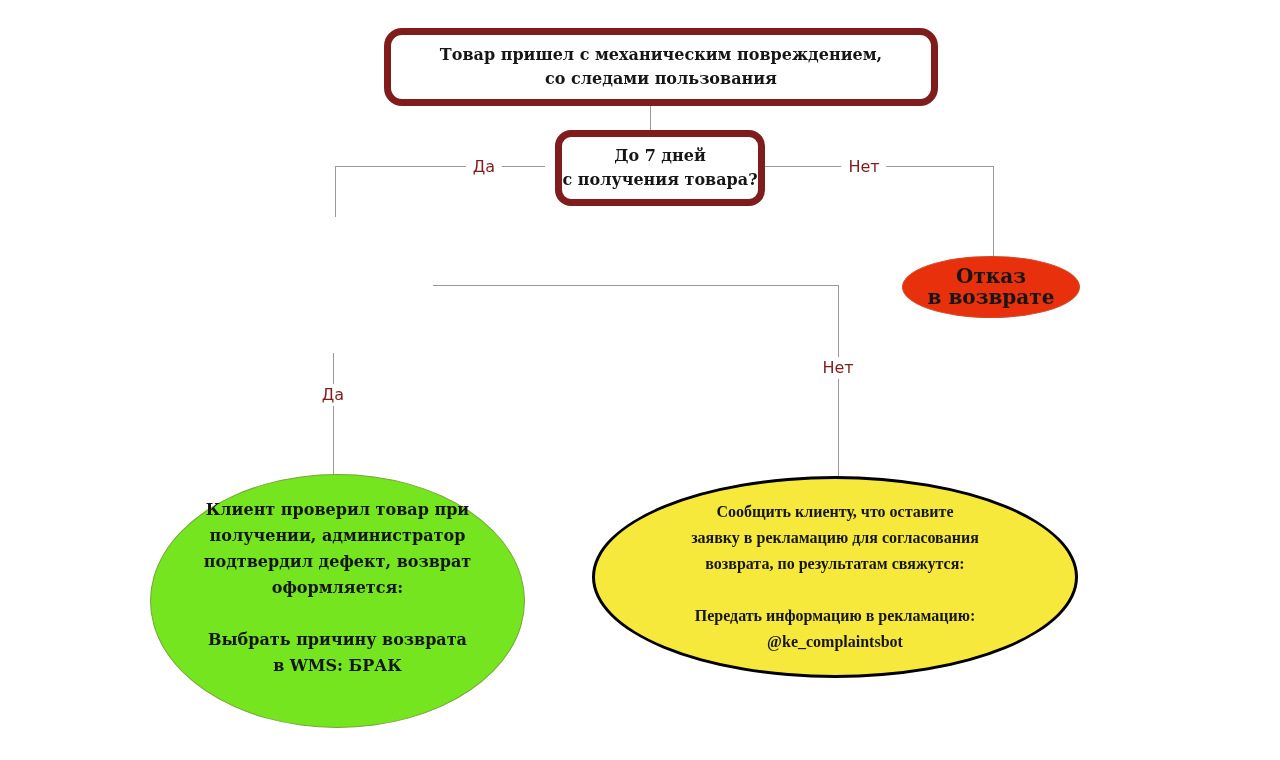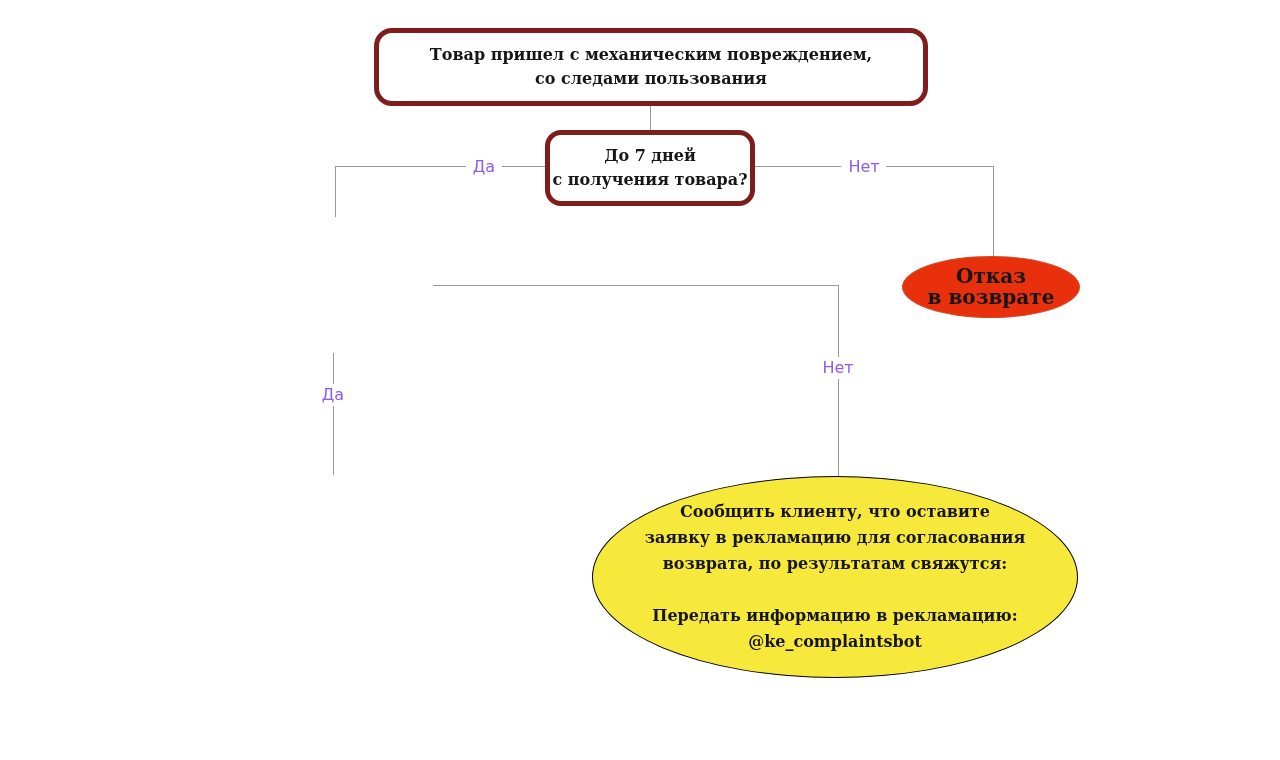--- a/index.html
+++ b/index.html
@@ -44,13 +44,14 @@
   .rect-node {
     position: absolute;
     background: #ffffff;
-    border: 5px solid #7f1d1d;
+    border: 7px solid #7f1d1d;
     border-radius: 18px;
     display: flex;
     align-items: center;
     justify-content: center;
     z-index: 2;
     box-sizing: border-box;
+    margin-left: 10px;
   }
   .rect-node .node-text {
     font-size: 16px;

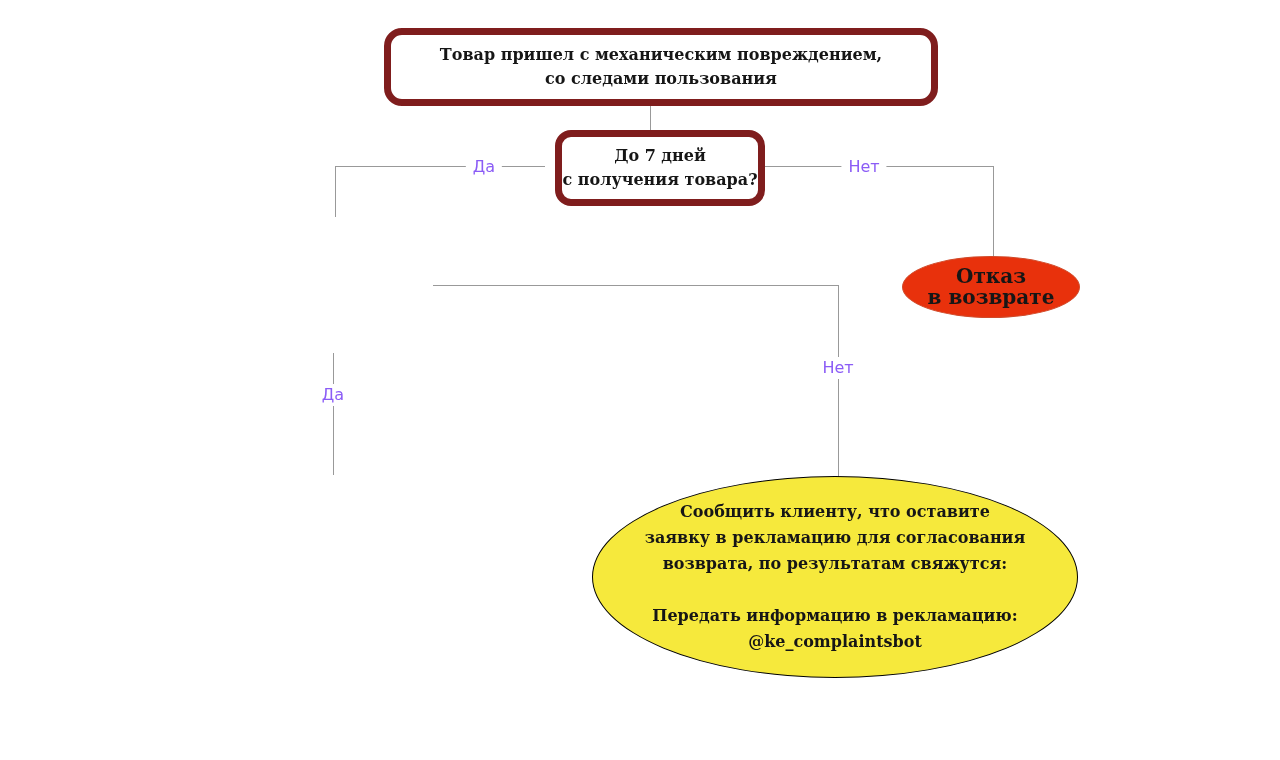--- a/index.html
+++ b/index.html
@@ -29,7 +29,7 @@
     font-family: "DejaVu Sans", sans-serif;
     font-size: 16px;
     line-height: 18px;
-    color: #8b5cf6;
+    color: #7f1d1d;
     white-space: nowrap;
     z-index: 3;
   }

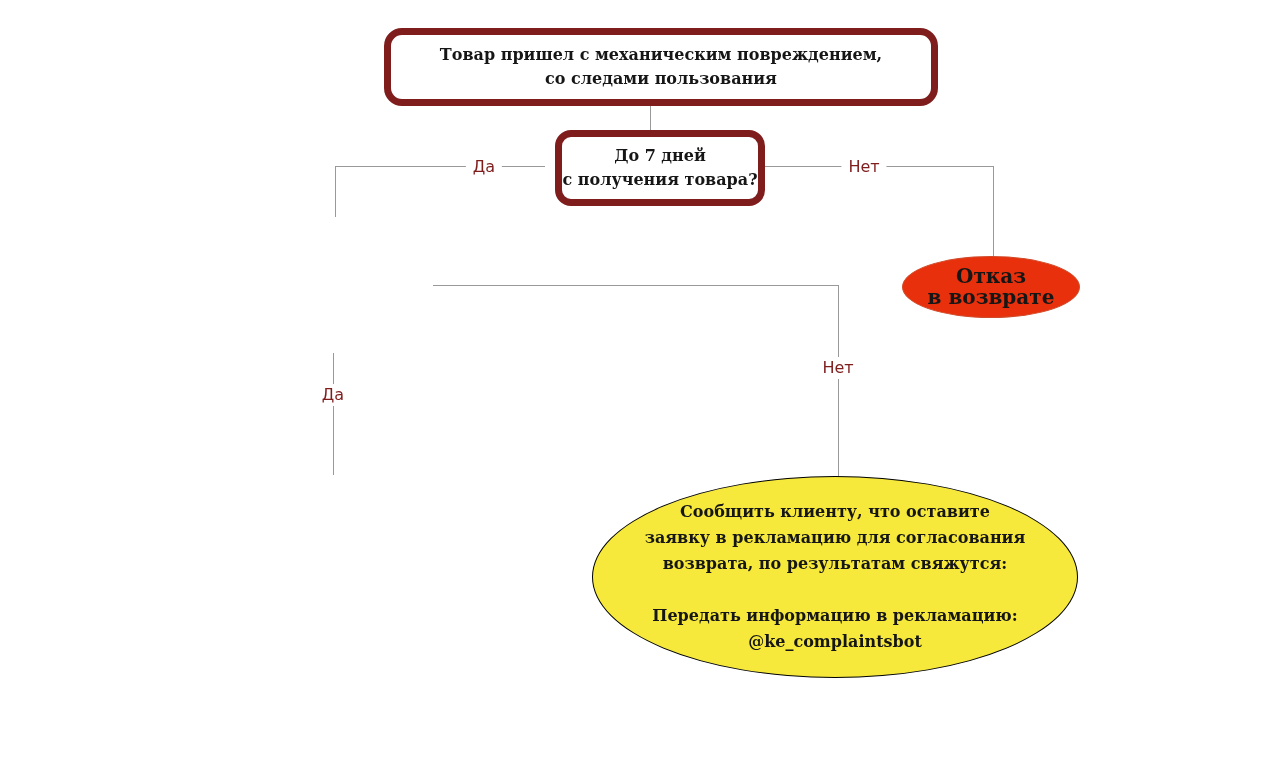--- a/index.html
+++ b/index.html
@@ -151,6 +151,15 @@
 в возврате</div>
   </div>
 
+  <div class="ellipse-node" id="approved-node" style="background-color: rgb(117, 229, 31);">
+    <div class="node-text">Клиент проверил товар при
+получении, администратор
+подтвердил дефект, возврат
+оформляется:
+
+Выбрать причину возврата
+в WMS: БРАК</div>
+  </div>
 
   <div class="ellipse-node" id="complaint-node" style="background-color: rgb(246, 233, 60);">
     <div class="node-text">Сообщить клиенту, что оставите

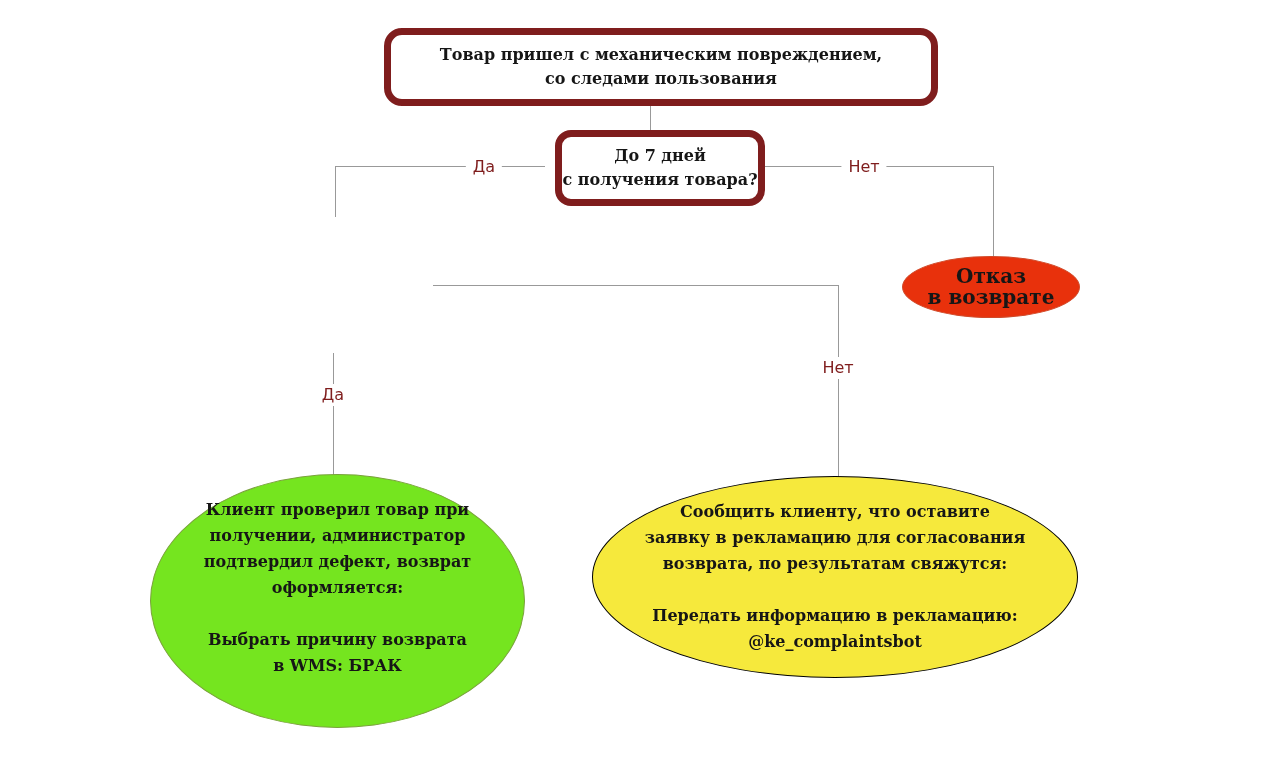--- a/index.html
+++ b/index.html
@@ -109,7 +109,8 @@
   }
   #complaint-node {
     left: 592px; top: 476px; width: 486px; height: 202px;
-    border: 1px solid #000000;
+    border: 3px solid #000000;
+    font-family: Liberation Serif, serif;
   }
 </style>
 </head>

